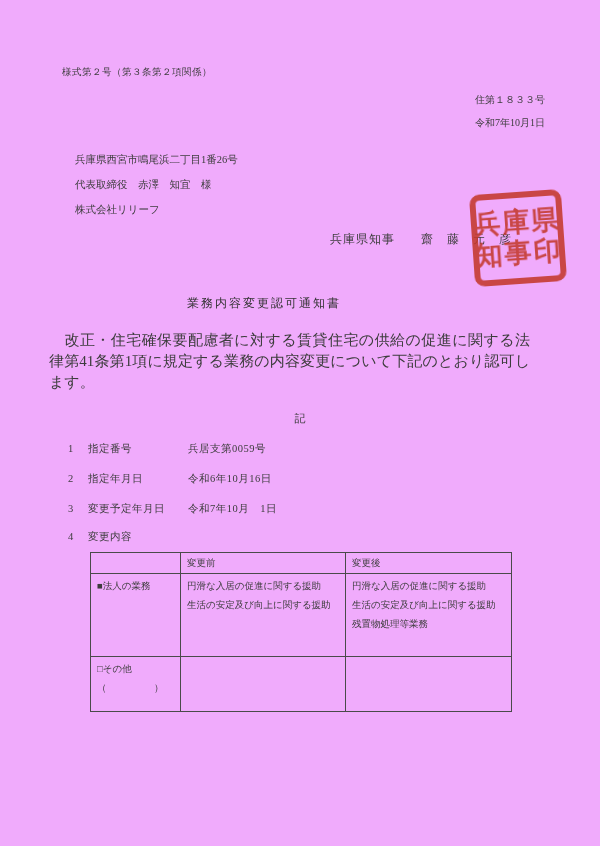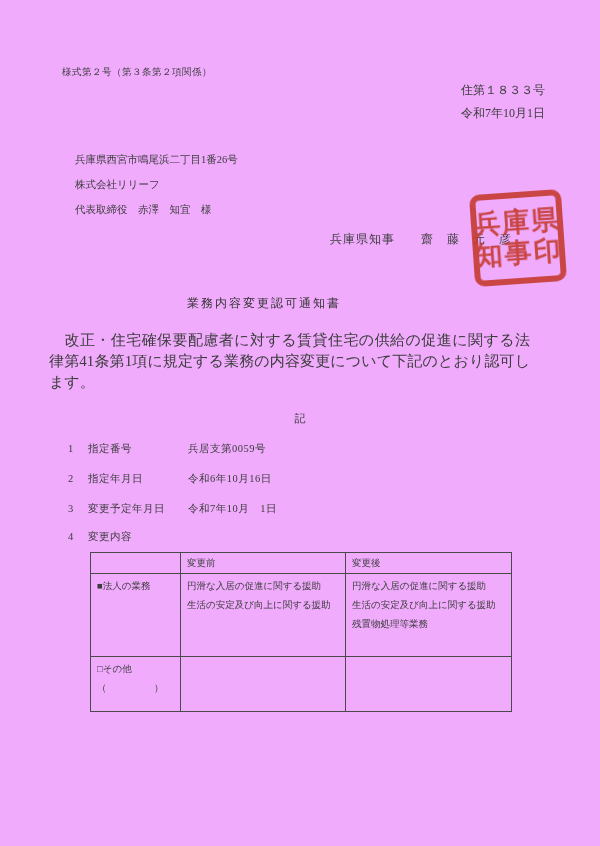--- a/index.html
+++ b/index.html
@@ -14,7 +14,7 @@
   }
   .abs{position:absolute;}
   .form-no{left:62px;top:66px;font-size:9.5px;letter-spacing:.5px;}
-  .ref-block{right:55px;top:79px;text-align:right;font-size:12px;line-height:23px;}
+  .ref-block{right:55px;top:88px;text-align:right;font-size:10px;line-height:23px;}
   .addr-block{left:75px;top:147px;font-size:10.5px;line-height:25px;}
   .sender{left:330px;top:231px;font-size:12px;letter-spacing:1px;}
   .seal{

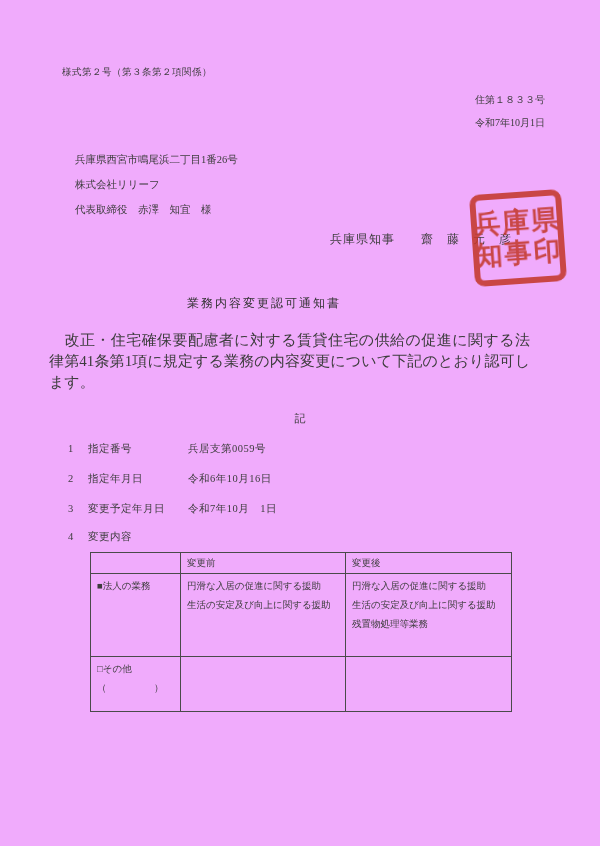--- a/index.html
+++ b/index.html
@@ -68,8 +68,8 @@
 
   <div class="abs addr-block">
     <div>兵庫県西宮市鳴尾浜二丁目1番26号</div>
+    <div>代表取締役　赤澤　知宜　様</div>
     <div>株式会社リリーフ</div>
-    <div>代表取締役　赤澤　知宜　様</div>
   </div>
 
   <div class="abs sender">兵庫県知事　　齋　藤　元　彦</div>

